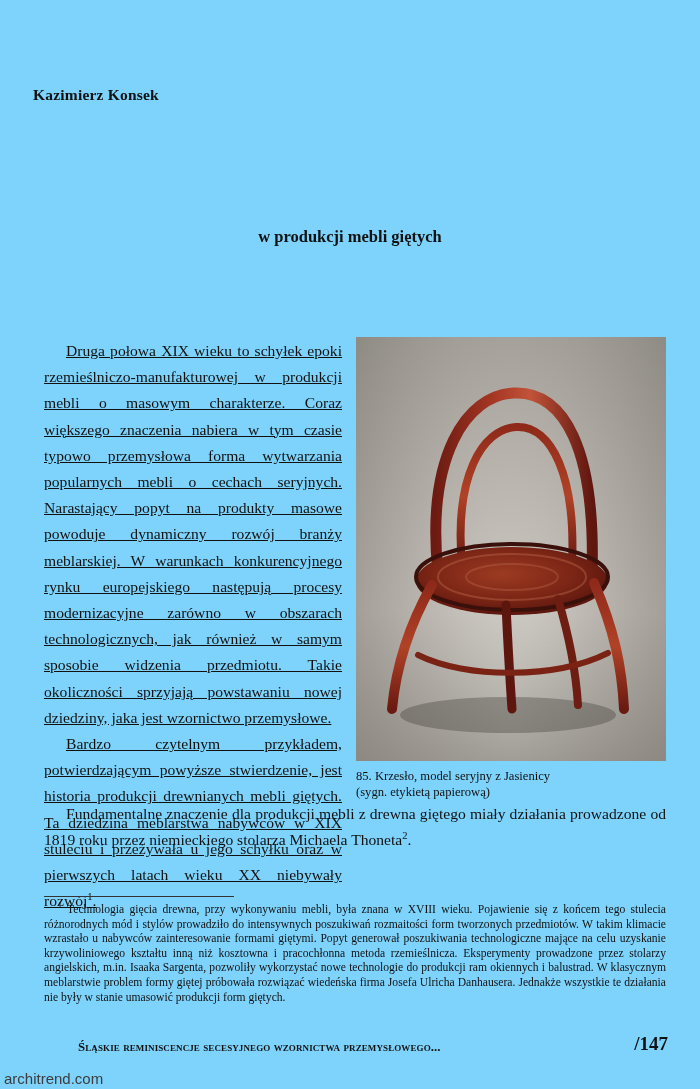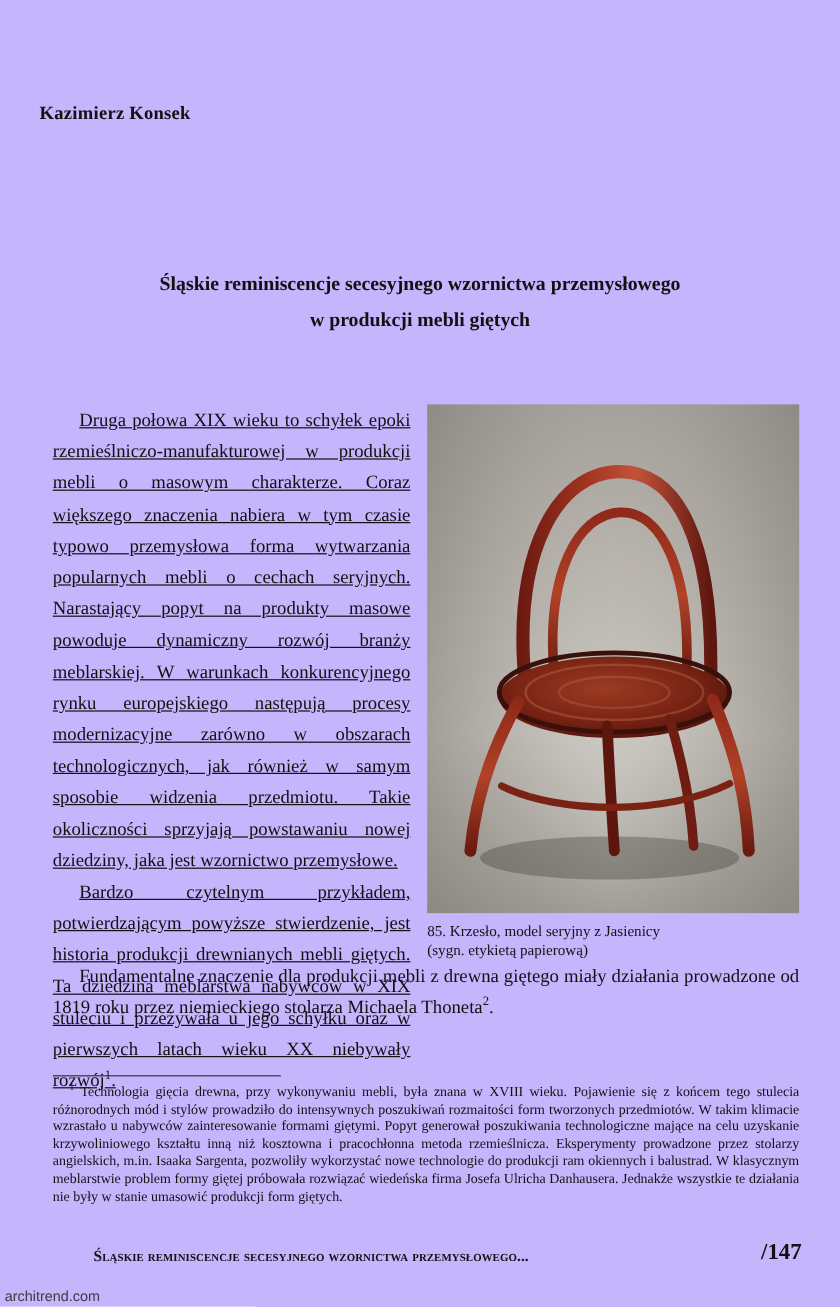--- a/index.html
+++ b/index.html
@@ -20,7 +20,7 @@
     top: 0; left: 0;
     width: 700px;
     height: 1089px;
-    background: #c4b5fd;
+    background: #7dd3fc;
   }
   .author {
     position: absolute;

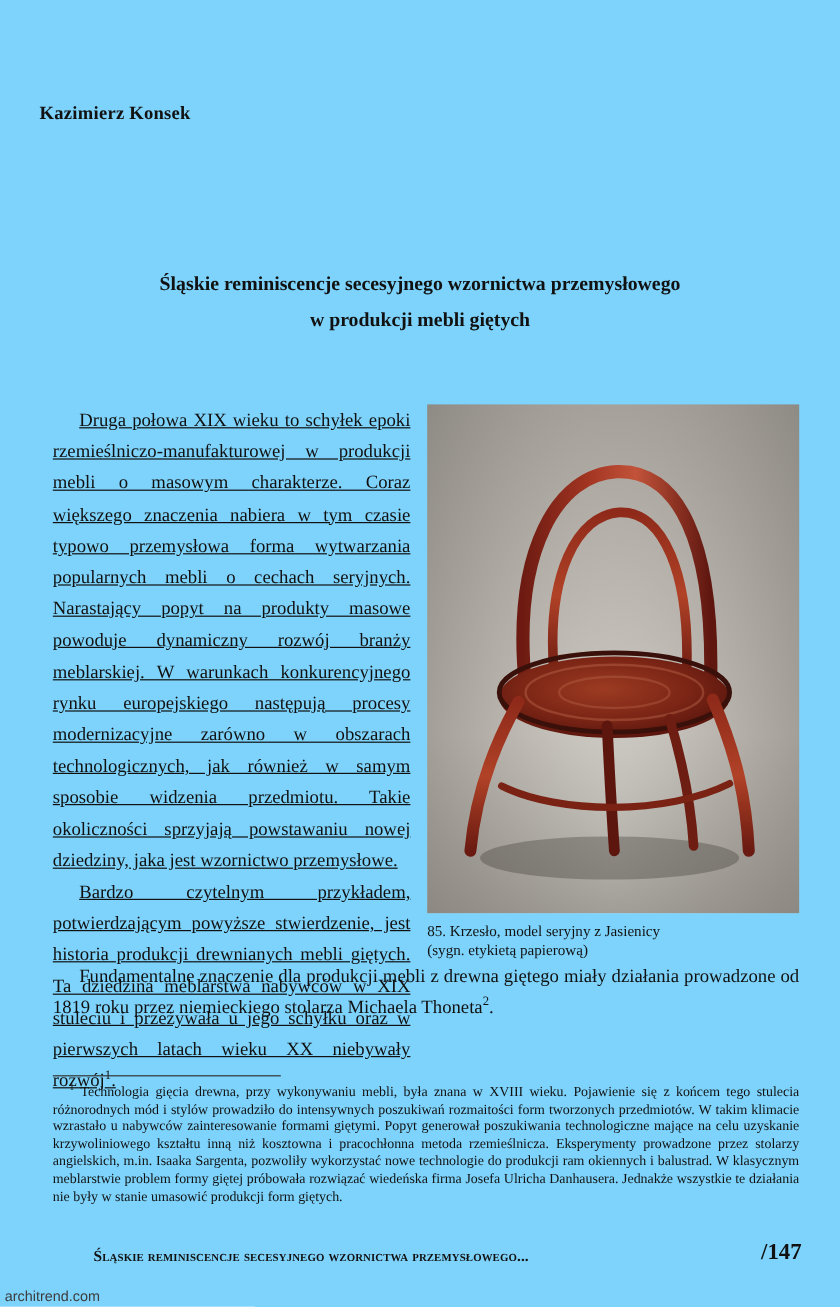--- a/index.html
+++ b/index.html
@@ -155,7 +155,6 @@
   <div class="author">Kazimierz Konsek</div>
 
   <div class="title">
-    <span>Śląskie reminiscencje secesyjnego wzornictwa przemysłowego</span>
     <span class="line2">w produkcji mebli giętych</span>
   </div>
 

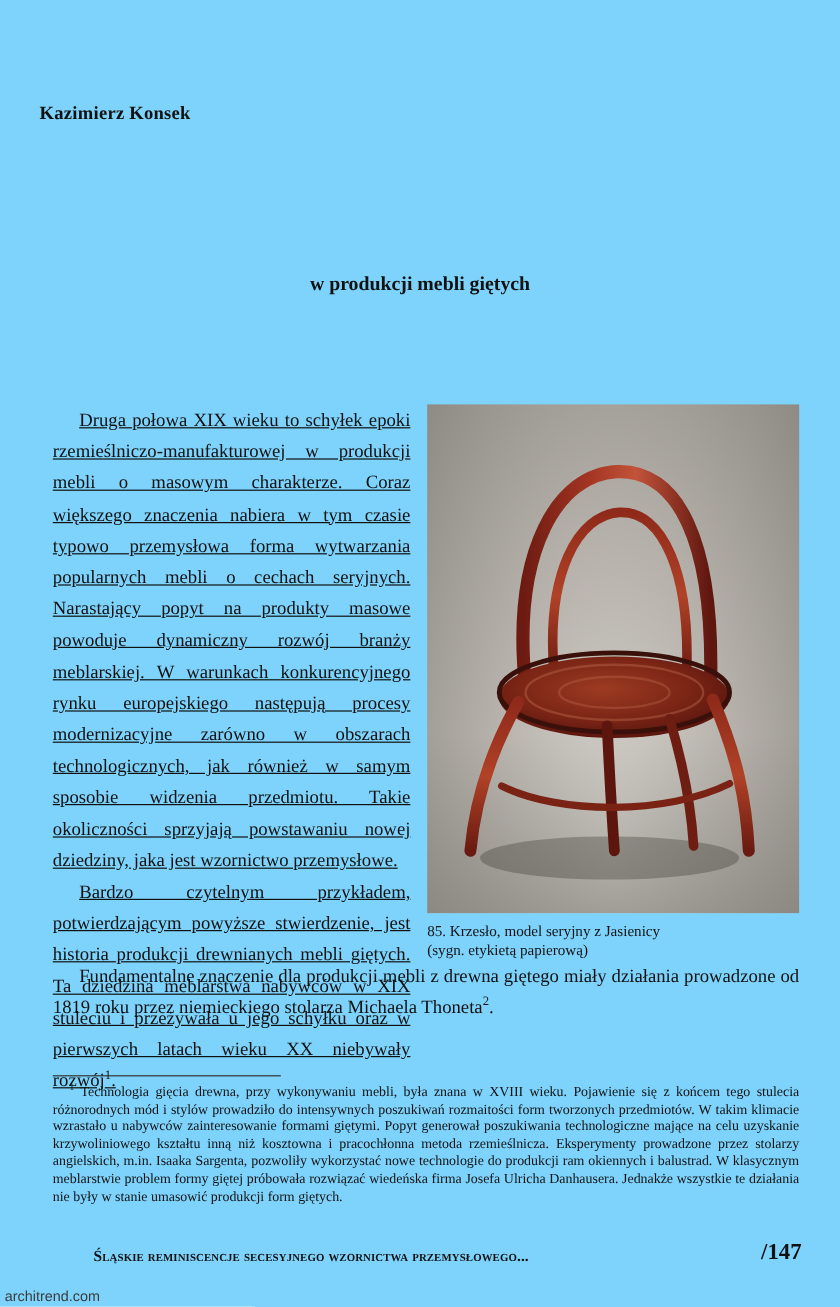--- a/index.html
+++ b/index.html
@@ -142,7 +142,7 @@
     left: 4px;
     bottom: 2px;
     font-family: "Liberation Sans", sans-serif;
-    font-size: 12px;
+    font-size: 15px;
     color: #3c3c3c;
   }
   sup { font-size: 0.68em; vertical-align: super; line-height: 0; }

